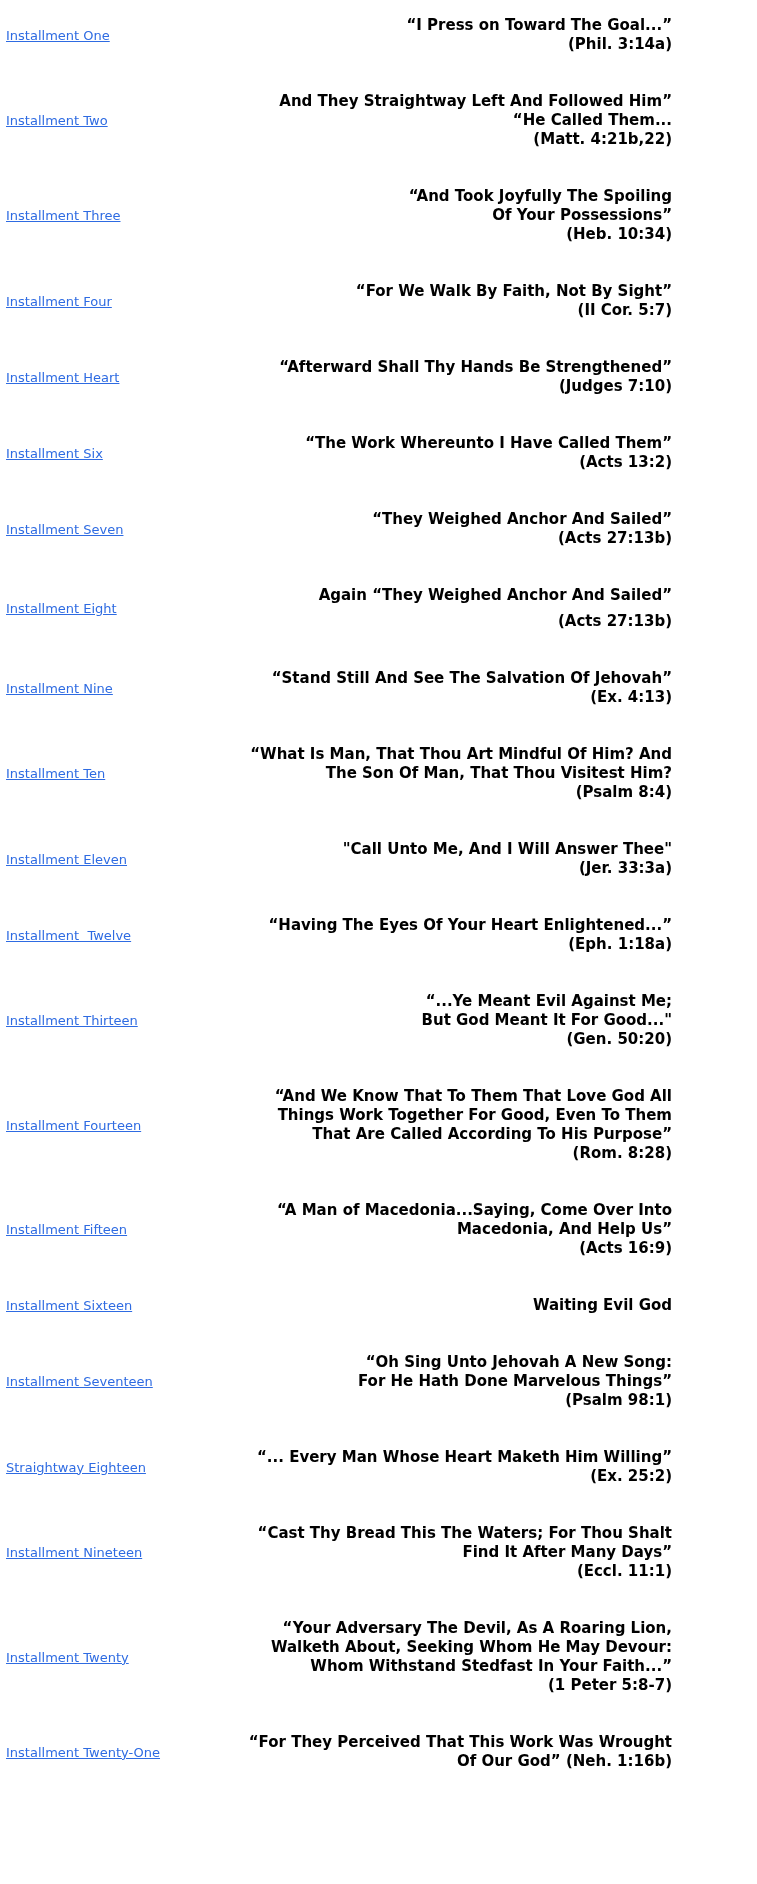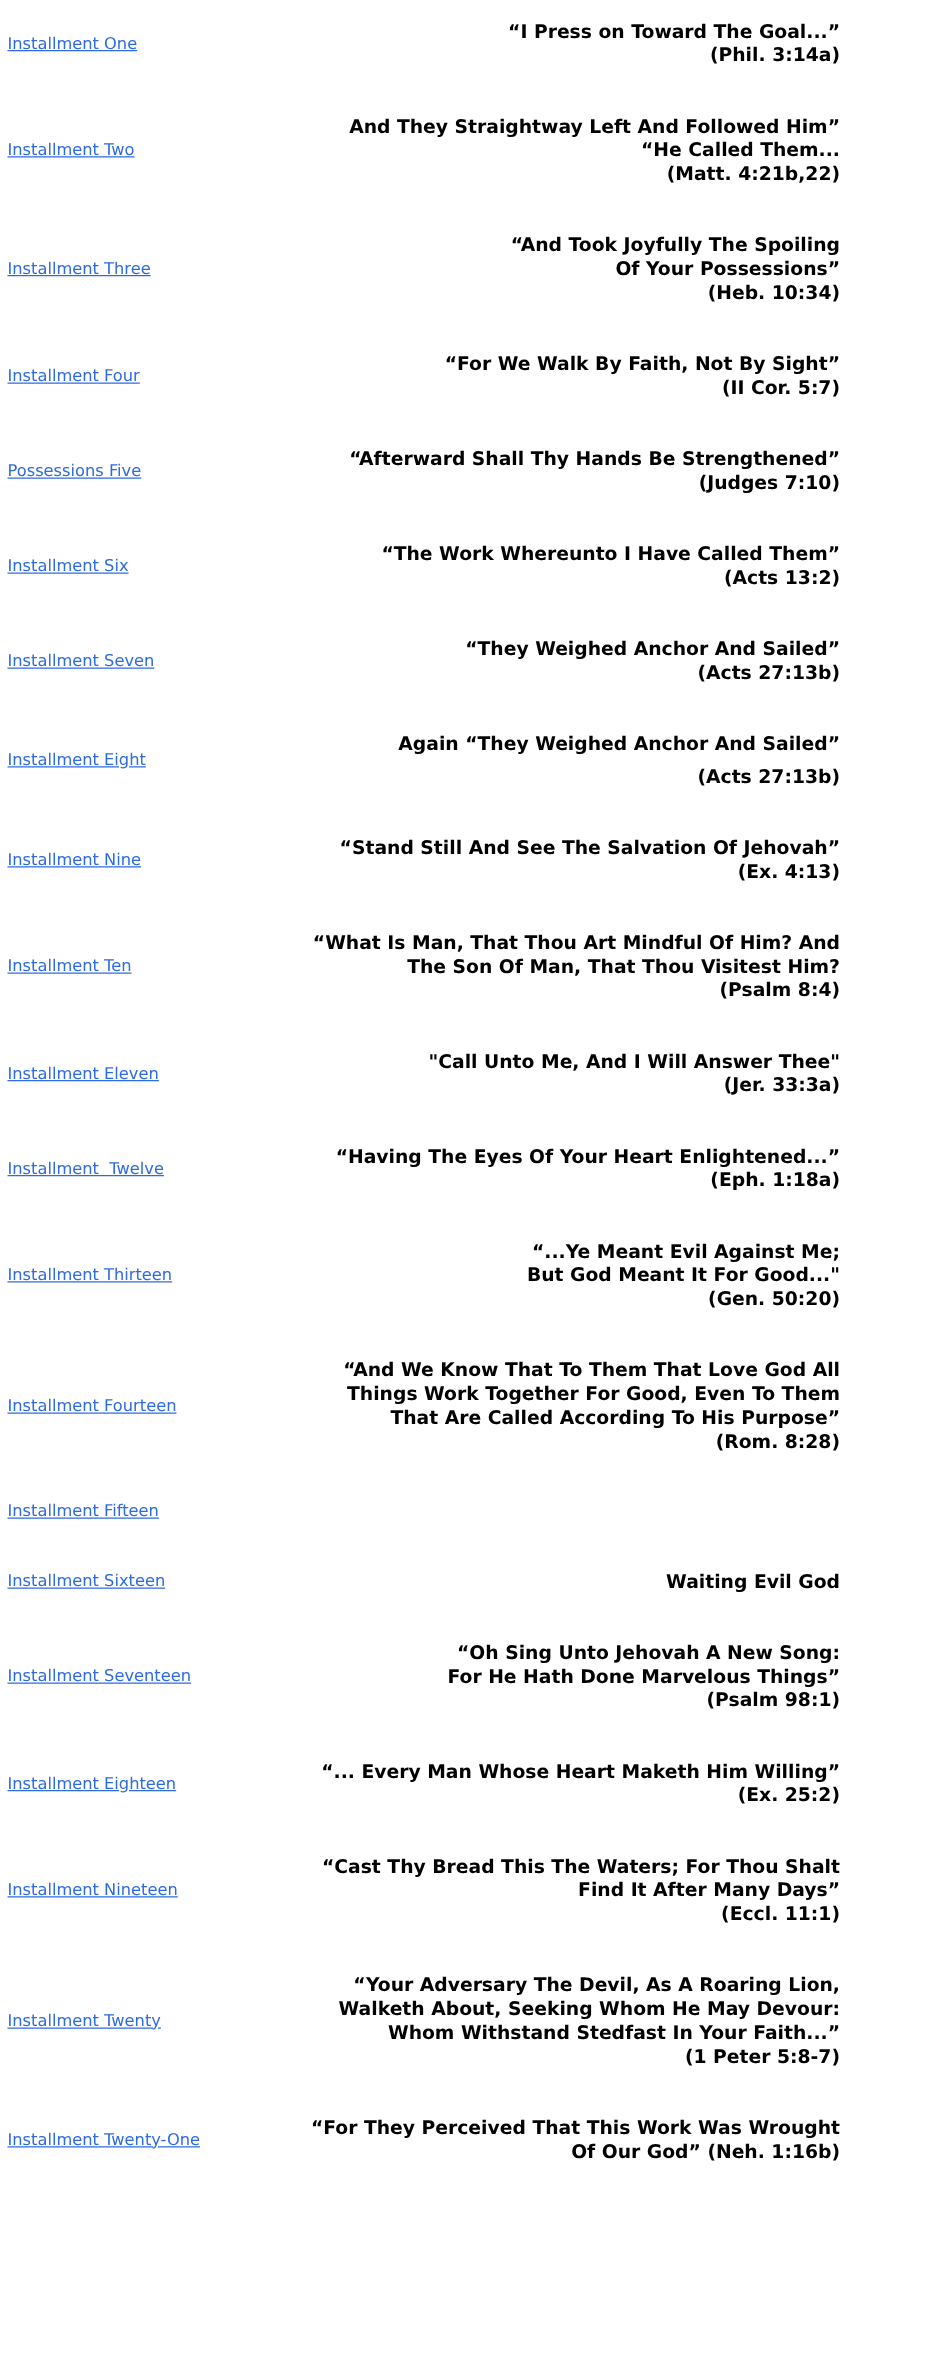--- a/index.html
+++ b/index.html
@@ -90,7 +90,7 @@
   </div>
 
   <div class="row">
-    <a class="link" href="#">Possessions Five</a>
+    <a class="link" href="#">Installment Heart</a>
     <div class="title">
         <div class="title-line">“Afterward Shall Thy Hands Be Strengthened”</div>
         <div class="title-line">(Judges 7:10)</div>

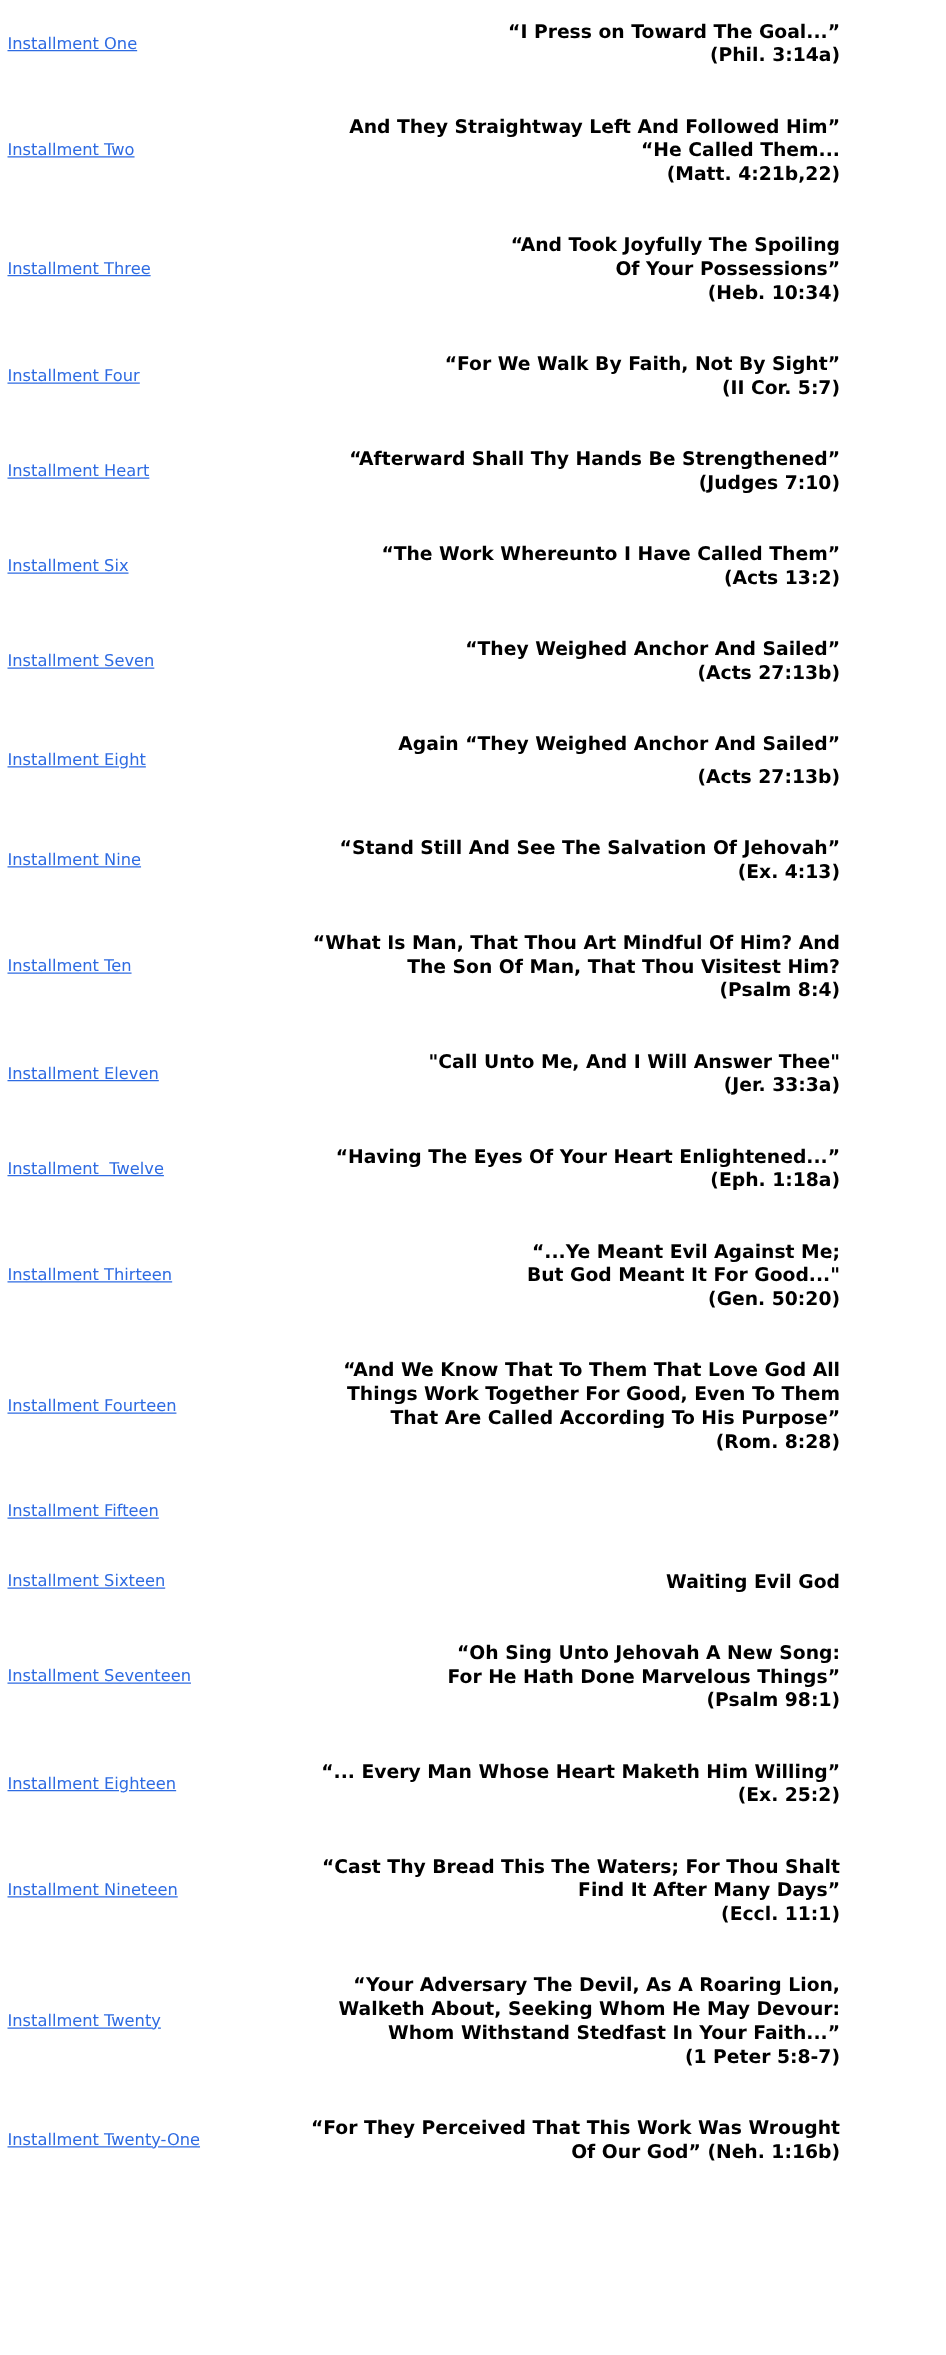--- a/index.html
+++ b/index.html
@@ -175,6 +175,11 @@
 
   <div class="row">
     <a class="link" href="#">Installment Fifteen</a>
+    <div class="title">
+        <div class="title-line">“A Man of Macedonia...Saying, Come Over Into</div>
+        <div class="title-line">Macedonia, And Help Us”</div>
+        <div class="title-line">(Acts 16:9)</div>
+      </div>
   </div>
 
   <div class="row">

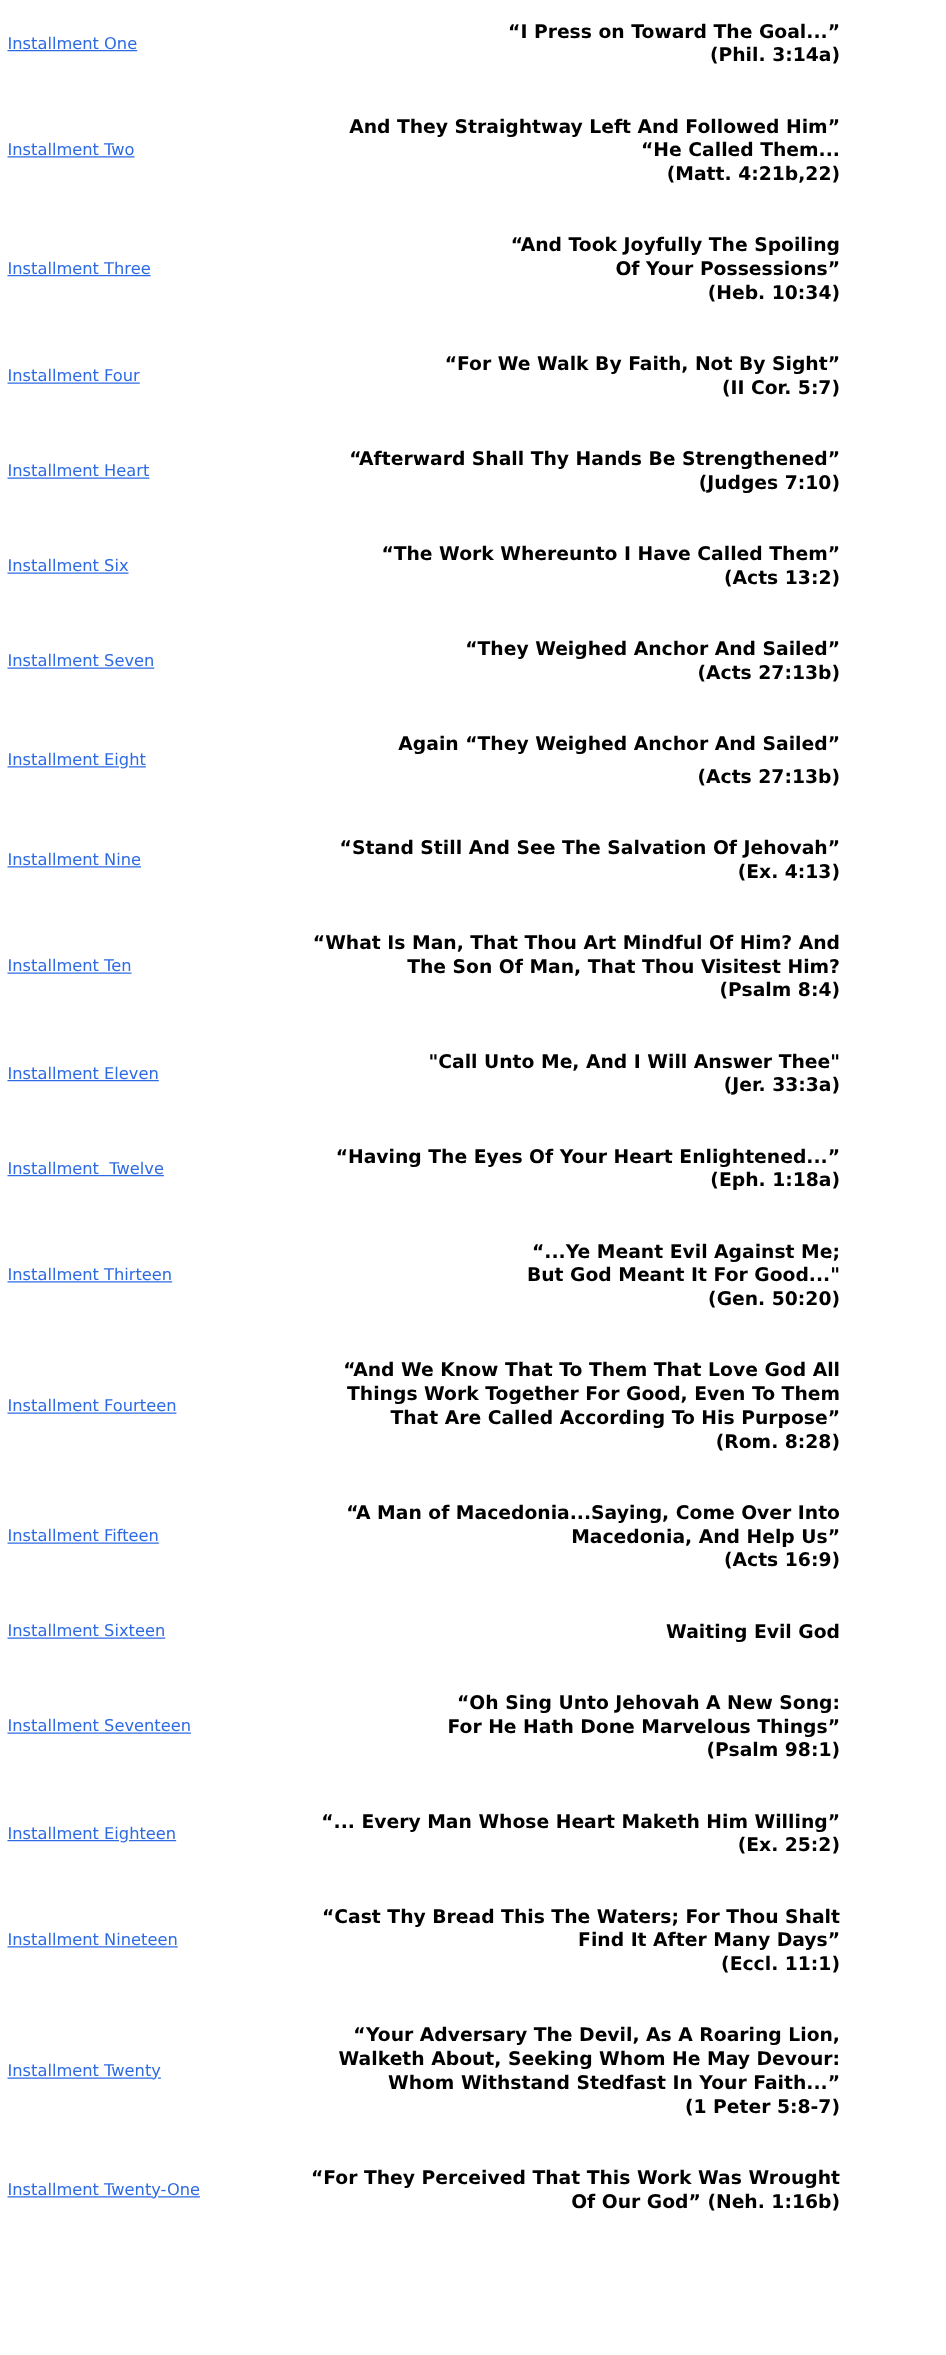--- a/index.html
+++ b/index.html
@@ -199,7 +199,7 @@
   </div>
 
   <div class="row">
-    <a class="link" href="#">Installment Eighteen</a>
+    <a class="link" href="#">Straightway Eighteen</a>
     <div class="title">
         <div class="title-line">“... Every Man Whose Heart Maketh Him Willing”</div>
         <div class="title-line">(Ex. 25:2)</div>

